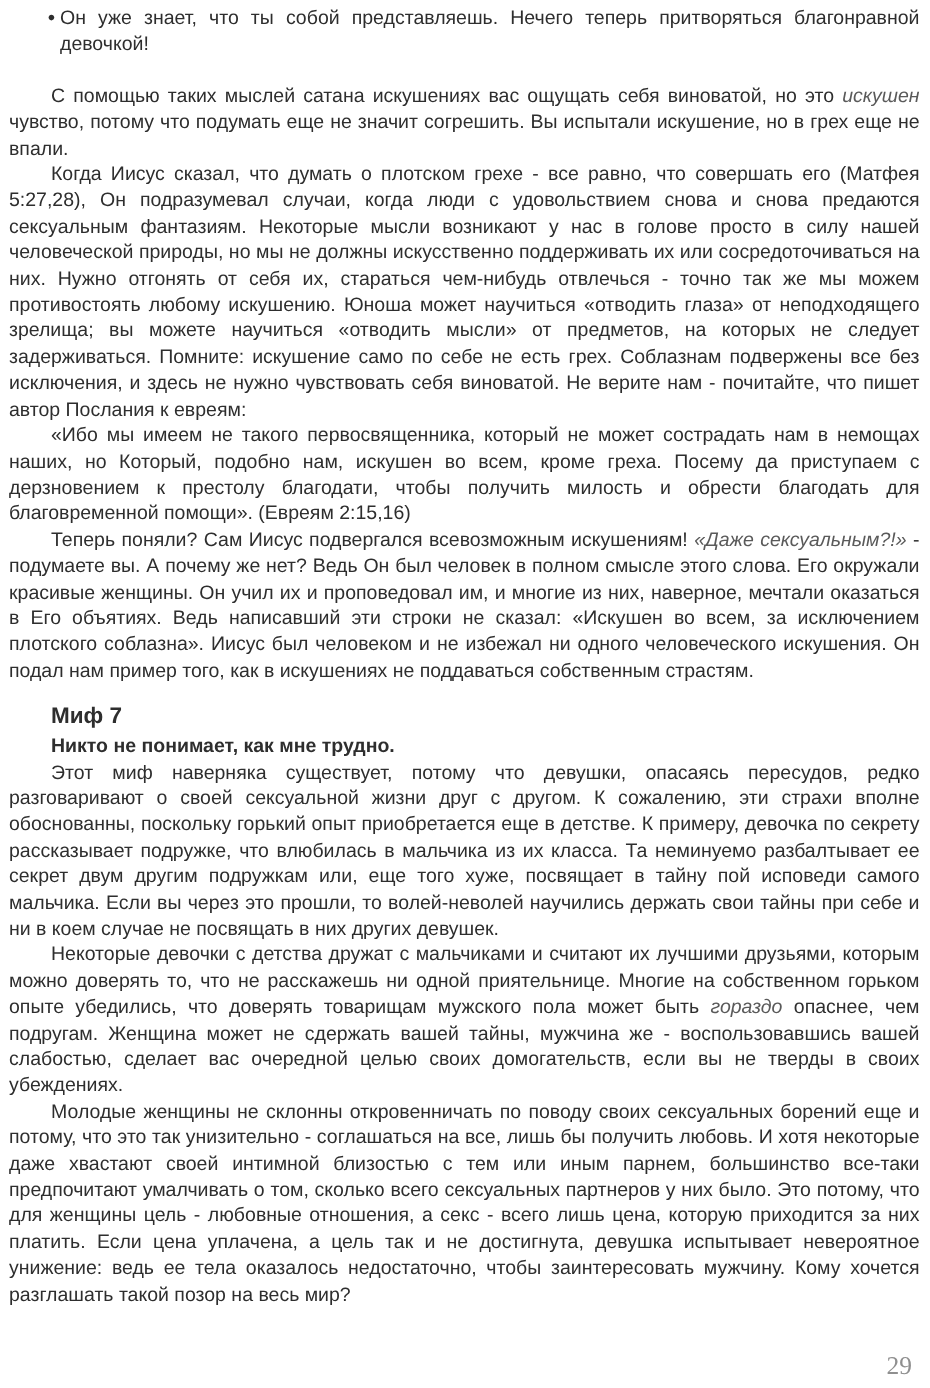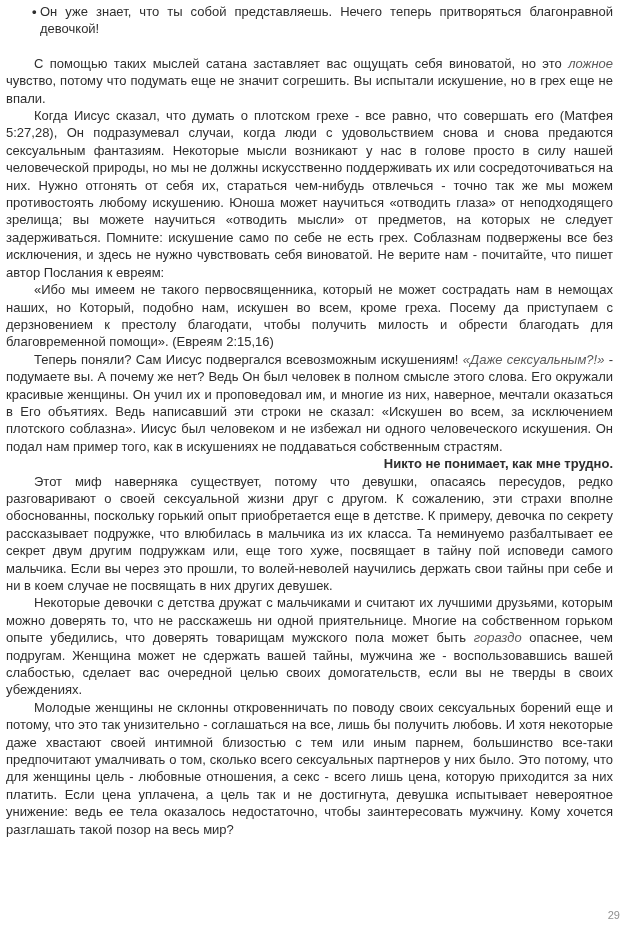--- a/index.html
+++ b/index.html
@@ -77,7 +77,7 @@
 <div class="page">
   <div class="content" id="doc-content">
       <div class="block bullet"><span class="bullet-marker">•</span><span class="seg-normal">Он уже знает, что ты собой представляешь. Нечего теперь притворяться благонравной девочкой!</span></div>
-      <div class="block para spaced"><span class="seg-normal">С помощью таких мыслей сатана заставляет вас ощущать себя виноватой, но это </span><span class="seg-em">ложное</span><span class="seg-normal"> чувство, потому что подумать еще не значит согрешить. Вы испытали искушение, но в грех еще не впали.</span></div>
+      <div class="block para spaced"><span class="seg-normal">С помощью таких мыслей сатана искушениях вас ощущать себя виноватой, но это </span><span class="seg-em">ложное</span><span class="seg-normal"> чувство, потому что подумать еще не значит согрешить. Вы испытали искушение, но в грех еще не впали.</span></div>
       <div class="block para"><span class="seg-normal">Когда Иисус сказал, что думать о плотском грехе - все равно, что совершать его (Матфея 5:27,28), Он подразумевал случаи, когда люди с удовольствием снова и снова предаются сексуальным фантазиям. Некоторые мысли возникают у нас в голове просто в силу нашей человеческой природы, но мы не должны искусственно поддерживать их или сосредоточиваться на них. Нужно отгонять от себя их, стараться чем-нибудь отвлечься - точно так же мы можем противостоять любому искушению. Юноша может научиться «отводить глаза» от неподходящего зрелища; вы можете научиться «отводить мысли» от предметов, на которых не следует задерживаться. Помните: искушение само по себе не есть грех. Соблазнам подвержены все без исключения, и здесь не нужно чувствовать себя виноватой. Не верите нам - почитайте, что пишет автор Послания к евреям:</span></div>
       <div class="block para"><span class="seg-normal">«Ибо мы имеем не такого первосвященника, который не может сострадать нам в немощах наших, но Который, подобно нам, искушен во всем, кроме греха. Посему да приступаем с дерзновением к престолу благодати, чтобы получить милость и обрести благодать для благовременной помощи». (Евреям 2:15,16)</span></div>
       <div class="block para"><span class="seg-normal">Теперь поняли? Сам Иисус подвергался всевозможным искушениям! </span><span class="seg-em">«Даже сексуальным?!»</span><span class="seg-normal"> - подумаете вы. А почему же нет? Ведь Он был человек в полном смысле этого слова. Его окружали красивые женщины. Он учил их и проповедовал им, и многие из них, наверное, мечтали оказаться в Его объятиях. Ведь написавший эти строки не сказал: «Искушен во всем, за исключением плотского соблазна». Иисус был человеком и не избежал ни одного человеческого искушения. Он подал нам пример того, как в искушениях не поддаваться собственным страстям.</span></div>

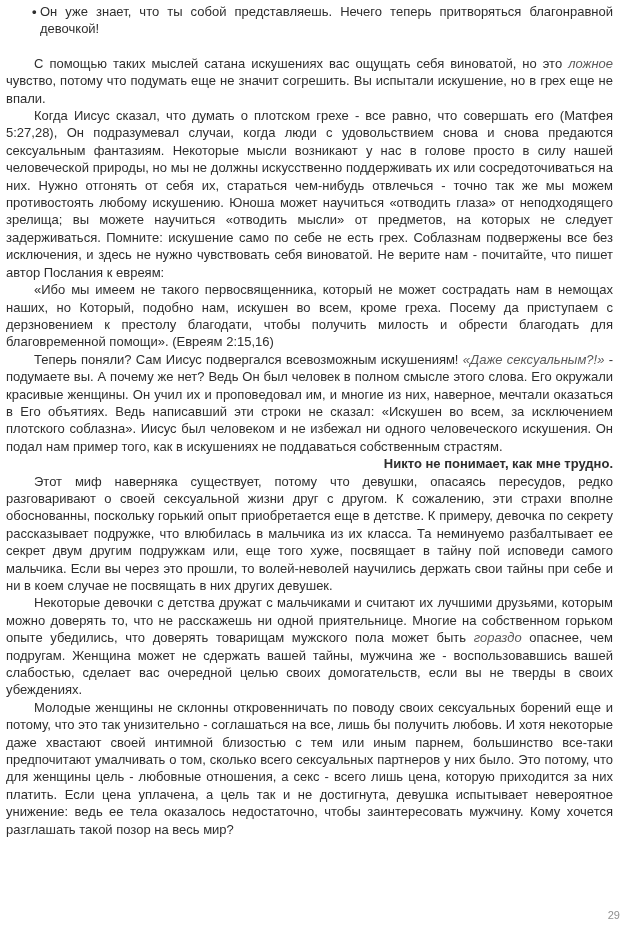--- a/index.html
+++ b/index.html
@@ -77,7 +77,7 @@
 <div class="page">
   <div class="content" id="doc-content">
       <div class="block bullet"><span class="bullet-marker">•</span><span class="seg-normal">Он уже знает, что ты собой представляешь. Нечего теперь притворяться благонравной девочкой!</span></div>
-      <div class="block para spaced"><span class="seg-normal">С помощью таких мыслей сатана искушениях вас ощущать себя виноватой, но это </span><span class="seg-em">ложное</span><span class="seg-normal"> чувство, потому что подумать еще не значит согрешить. Вы испытали искушение, но в грех еще не впали.</span></div>
+      <div class="block para spaced"><span class="seg-normal">С помощью таких мыслей сатана искушениях вас ощущать себя виноватой, но это </span><span class="seg-em">искушен</span><span class="seg-normal"> чувство, потому что подумать еще не значит согрешить. Вы испытали искушение, но в грех еще не впали.</span></div>
       <div class="block para"><span class="seg-normal">Когда Иисус сказал, что думать о плотском грехе - все равно, что совершать его (Матфея 5:27,28), Он подразумевал случаи, когда люди с удовольствием снова и снова предаются сексуальным фантазиям. Некоторые мысли возникают у нас в голове просто в силу нашей человеческой природы, но мы не должны искусственно поддерживать их или сосредоточиваться на них. Нужно отгонять от себя их, стараться чем-нибудь отвлечься - точно так же мы можем противостоять любому искушению. Юноша может научиться «отводить глаза» от неподходящего зрелища; вы можете научиться «отводить мысли» от предметов, на которых не следует задерживаться. Помните: искушение само по себе не есть грех. Соблазнам подвержены все без исключения, и здесь не нужно чувствовать себя виноватой. Не верите нам - почитайте, что пишет автор Послания к евреям:</span></div>
       <div class="block para"><span class="seg-normal">«Ибо мы имеем не такого первосвященника, который не может сострадать нам в немощах наших, но Который, подобно нам, искушен во всем, кроме греха. Посему да приступаем с дерзновением к престолу благодати, чтобы получить милость и обрести благодать для благовременной помощи». (Евреям 2:15,16)</span></div>
       <div class="block para"><span class="seg-normal">Теперь поняли? Сам Иисус подвергался всевозможным искушениям! </span><span class="seg-em">«Даже сексуальным?!»</span><span class="seg-normal"> - подумаете вы. А почему же нет? Ведь Он был человек в полном смысле этого слова. Его окружали красивые женщины. Он учил их и проповедовал им, и многие из них, наверное, мечтали оказаться в Его объятиях. Ведь написавший эти строки не сказал: «Искушен во всем, за исключением плотского соблазна». Иисус был человеком и не избежал ни одного человеческого искушения. Он подал нам пример того, как в искушениях не поддаваться собственным страстям.</span></div>

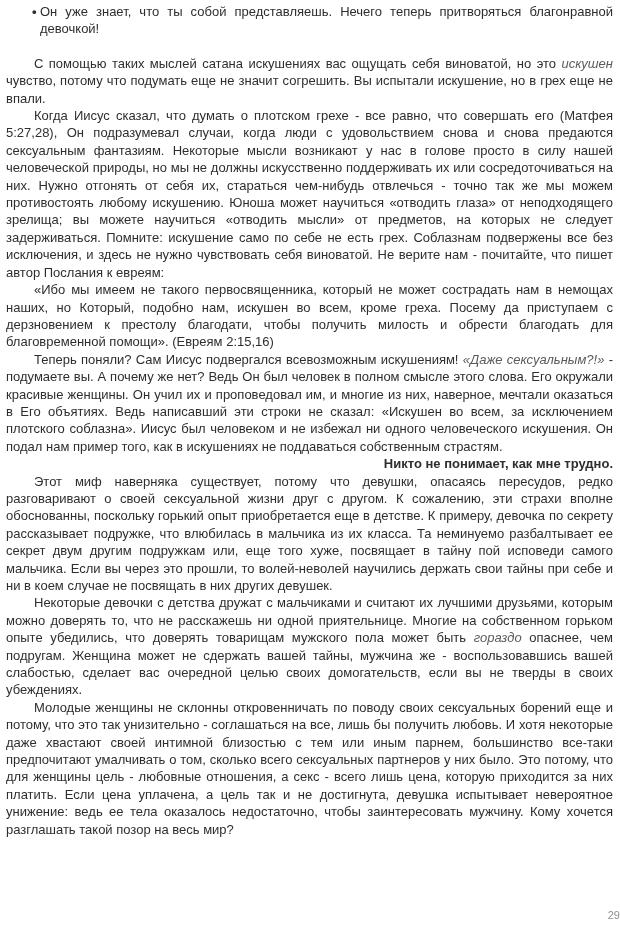--- a/index.html
+++ b/index.html
@@ -81,6 +81,7 @@
       <div class="block para"><span class="seg-normal">Когда Иисус сказал, что думать о плотском грехе - все равно, что совершать его (Матфея 5:27,28), Он подразумевал случаи, когда люди с удовольствием снова и снова предаются сексуальным фантазиям. Некоторые мысли возникают у нас в голове просто в силу нашей человеческой природы, но мы не должны искусственно поддерживать их или сосредоточиваться на них. Нужно отгонять от себя их, стараться чем-нибудь отвлечься - точно так же мы можем противостоять любому искушению. Юноша может научиться «отводить глаза» от неподходящего зрелища; вы можете научиться «отводить мысли» от предметов, на которых не следует задерживаться. Помните: искушение само по себе не есть грех. Соблазнам подвержены все без исключения, и здесь не нужно чувствовать себя виноватой. Не верите нам - почитайте, что пишет автор Послания к евреям:</span></div>
       <div class="block para"><span class="seg-normal">«Ибо мы имеем не такого первосвященника, который не может сострадать нам в немощах наших, но Который, подобно нам, искушен во всем, кроме греха. Посему да приступаем с дерзновением к престолу благодати, чтобы получить милость и обрести благодать для благовременной помощи». (Евреям 2:15,16)</span></div>
       <div class="block para"><span class="seg-normal">Теперь поняли? Сам Иисус подвергался всевозможным искушениям! </span><span class="seg-em">«Даже сексуальным?!»</span><span class="seg-normal"> - подумаете вы. А почему же нет? Ведь Он был человек в полном смысле этого слова. Его окружали красивые женщины. Он учил их и проповедовал им, и многие из них, наверное, мечтали оказаться в Его объятиях. Ведь написавший эти строки не сказал: «Искушен во всем, за исключением плотского соблазна». Иисус был человеком и не избежал ни одного человеческого искушения. Он подал нам пример того, как в искушениях не поддаваться собственным страстям.</span></div>
+      <div class="block heading"><span class="seg-bold">Миф 7</span></div>
       <div class="block subheading"><span class="seg-bold">Никто не понимает, как мне трудно.</span></div>
       <div class="block para"><span class="seg-normal">Этот миф наверняка существует, потому что девушки, опасаясь пересудов, редко разговаривают о своей сексуальной жизни друг с другом. К сожалению, эти страхи вполне обоснованны, поскольку горький опыт приобретается еще в детстве. К примеру, девочка по секрету рассказывает подружке, что влюбилась в мальчика из их класса. Та неминуемо разбалтывает ее секрет двум другим подружкам или, еще того хуже, посвящает в тайну пой исповеди самого мальчика. Если вы через это прошли, то волей-неволей научились держать свои тайны при себе и ни в коем случае не посвящать в них других девушек.</span></div>
       <div class="block para"><span class="seg-normal">Некоторые девочки с детства дружат с мальчиками и считают их лучшими друзьями, которым можно доверять то, что не расскажешь ни одной приятельнице. Многие на собственном горьком опыте убедились, что доверять товарищам мужского пола может быть </span><span class="seg-em">гораздо</span><span class="seg-normal"> опаснее, чем подругам. Женщина может не сдержать вашей тайны, мужчина же - воспользовавшись вашей слабостью, сделает вас очередной целью своих домогательств, если вы не тверды в своих убеждениях.</span></div>

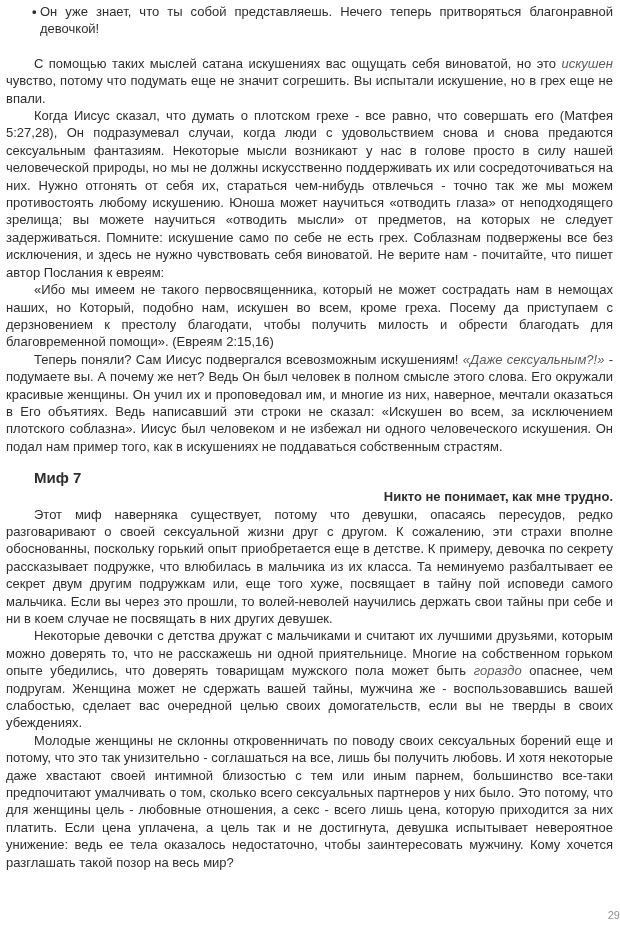--- a/index.html
+++ b/index.html
@@ -55,7 +55,7 @@
   }
   .block.subheading{
     font-weight:bold;
-    text-align:right;
+    text-align:left;
     text-indent:28px;
   }
   .seg-normal{font-style:normal;}

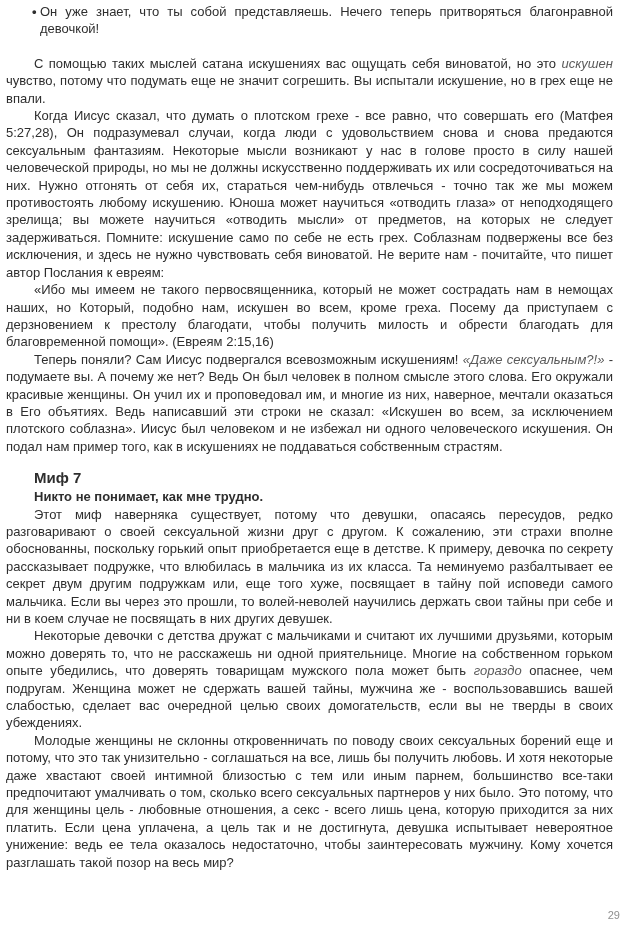--- a/index.html
+++ b/index.html
@@ -66,9 +66,10 @@
   .seg-bold{font-weight:bold;}
   .page-number{
     position:absolute;
-    right:0;bottom:4px;
-    font-size:11px;
+    right:12px;bottom:4px;
+    font-size:17px;
     color:var(--page-number);
+    font-family:Liberation Serif, serif;
   }
 </style>
 </head>

